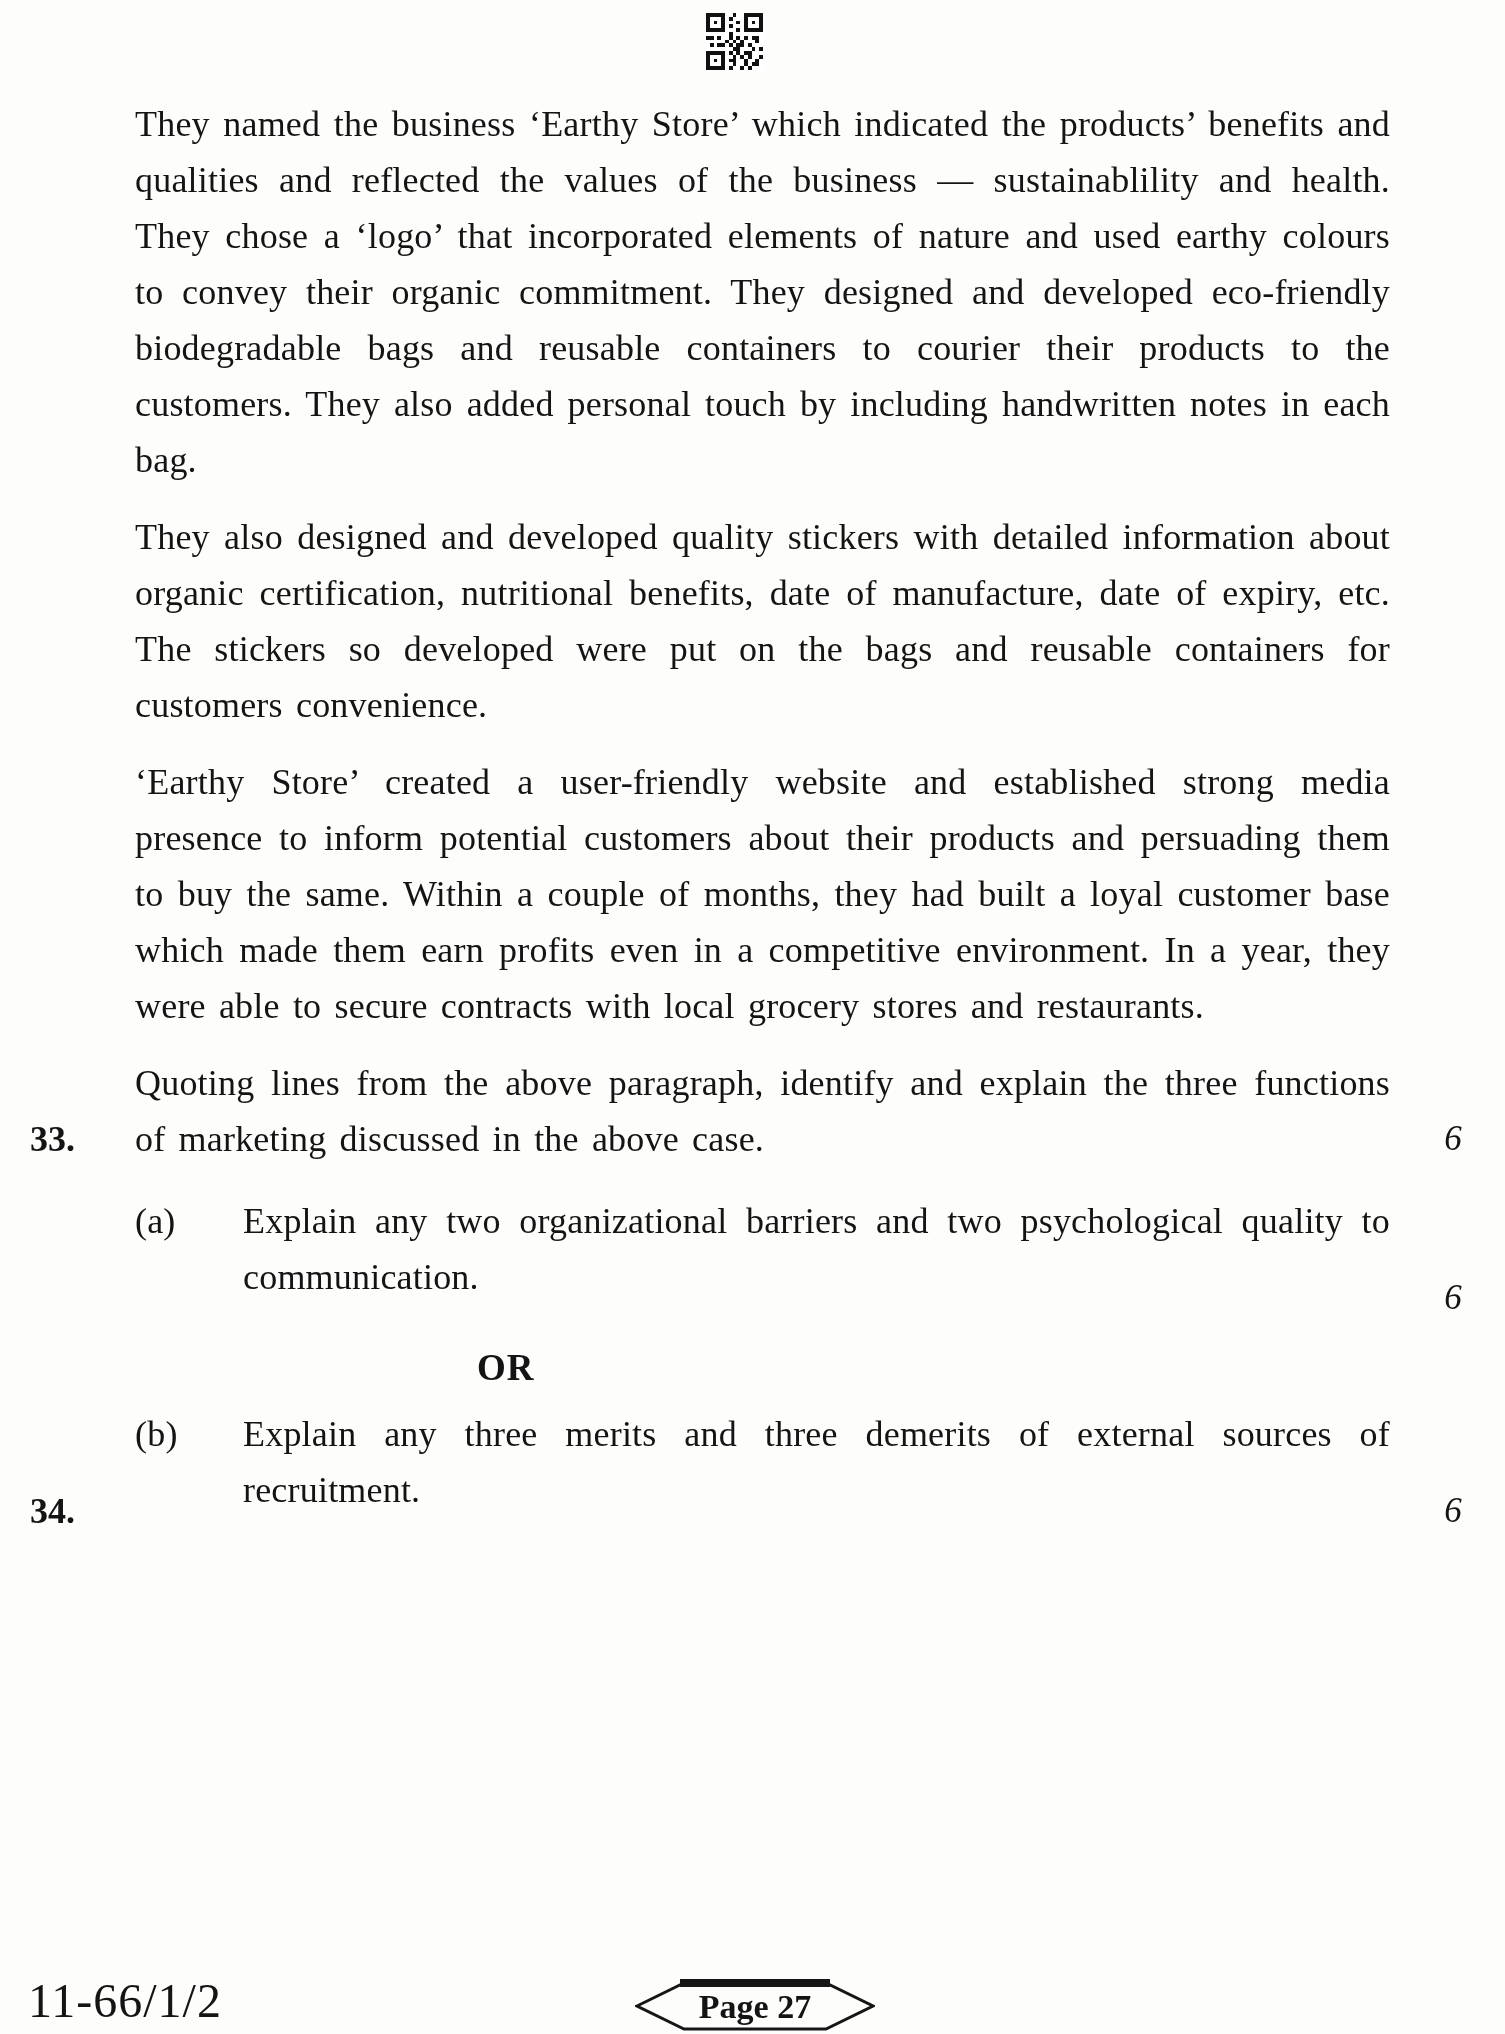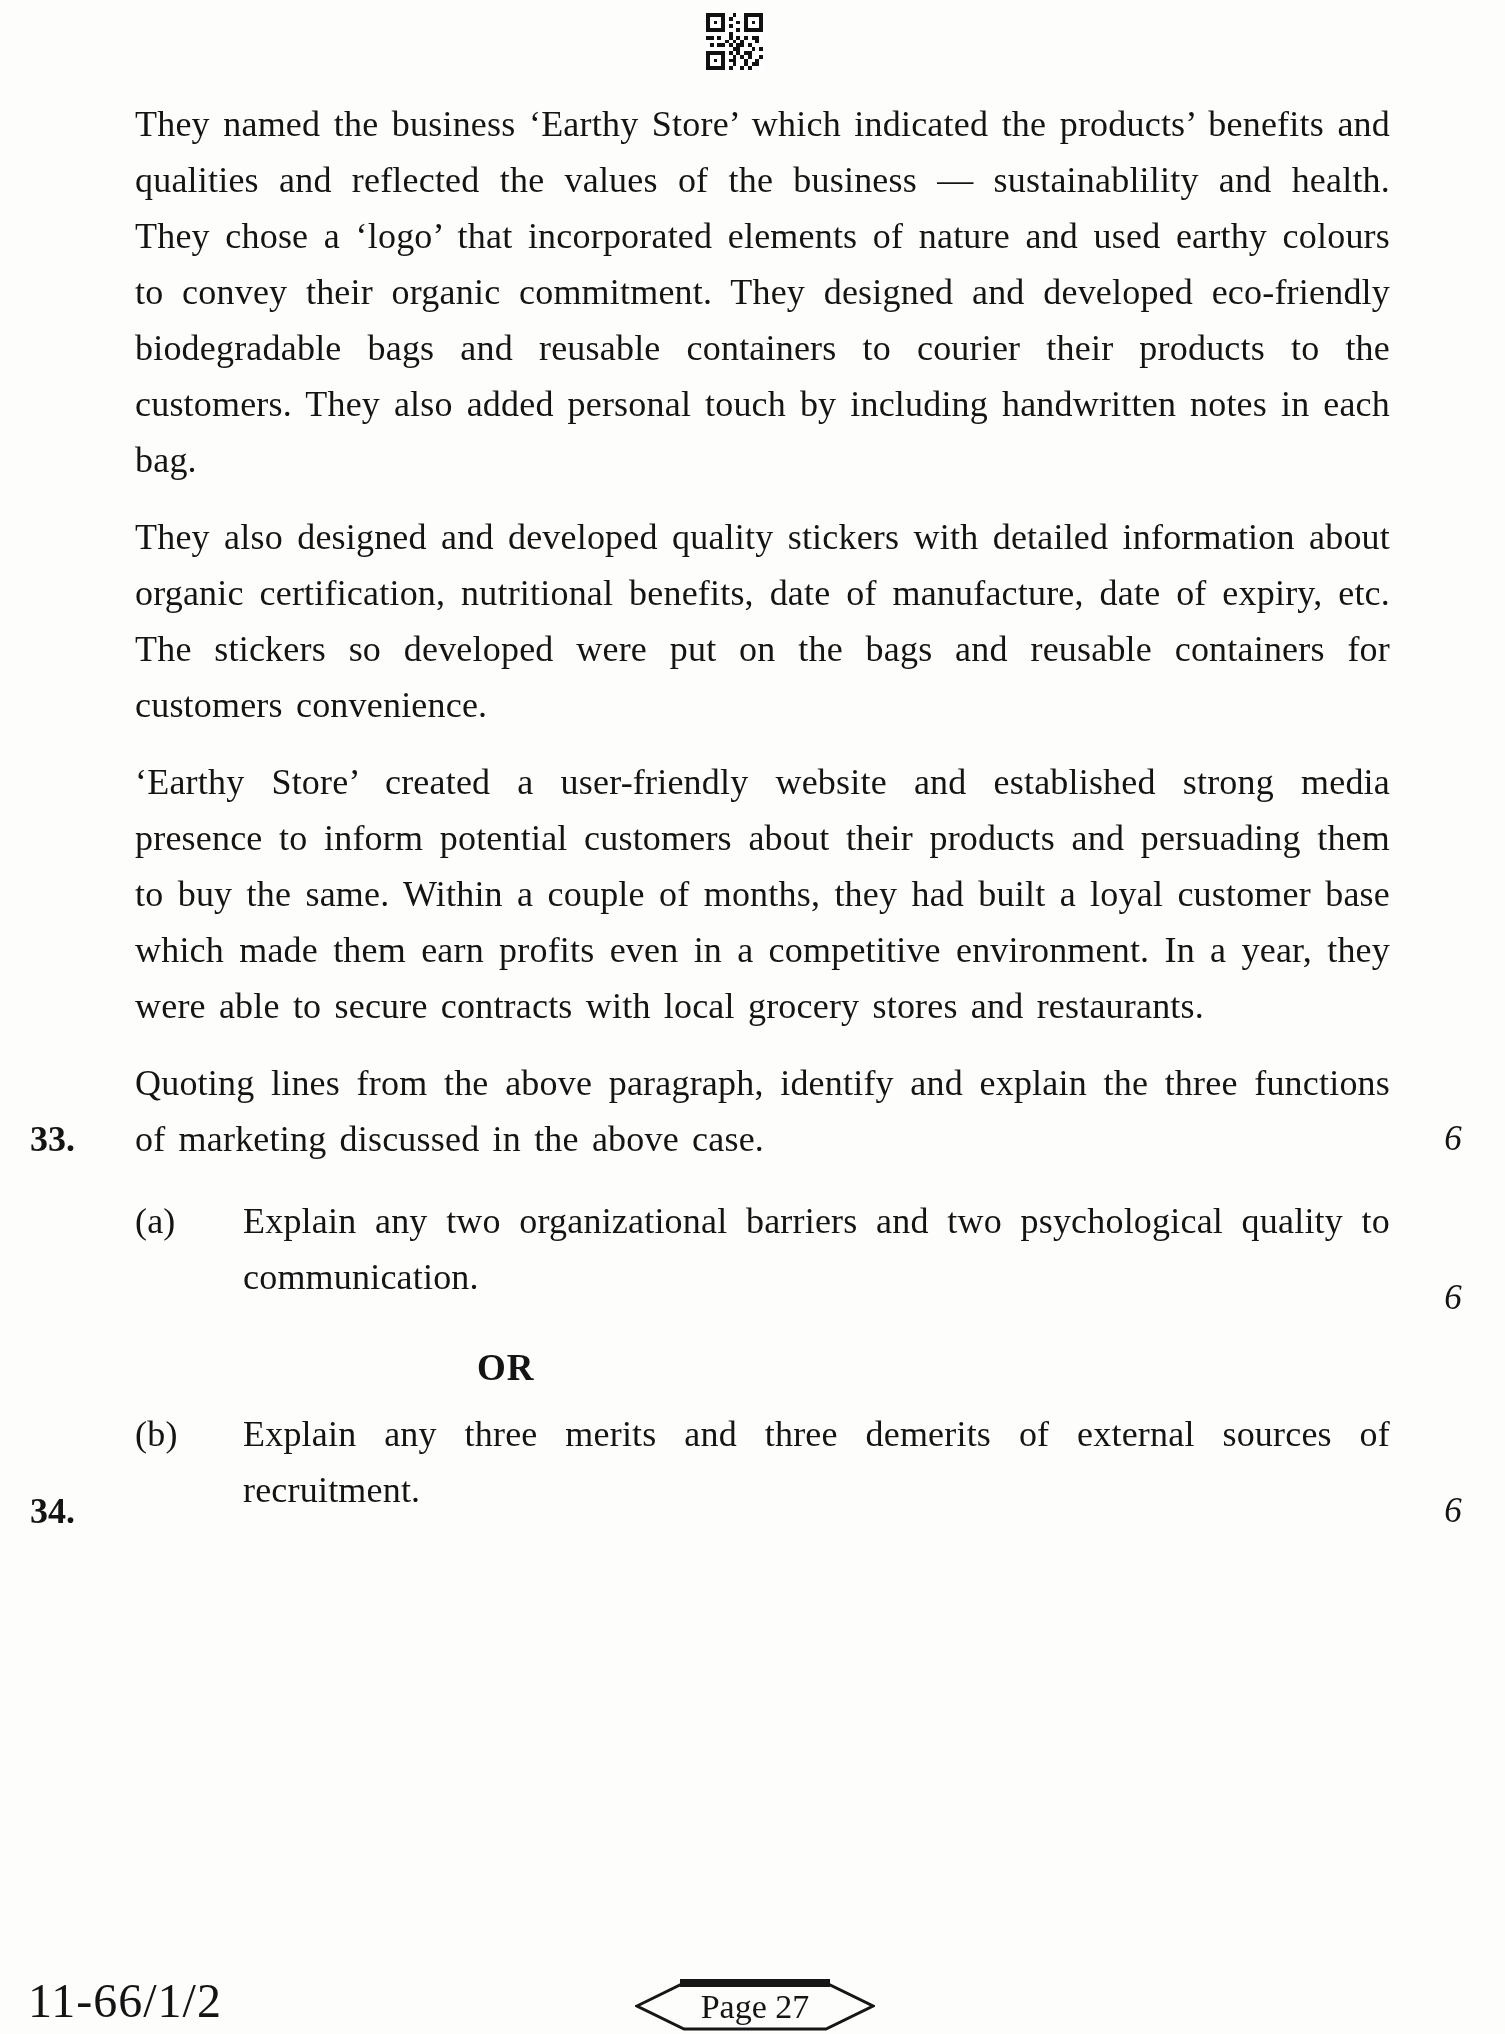--- a/index.html
+++ b/index.html
@@ -119,7 +119,7 @@
     align-items: center;
     justify-content: center;
     padding-top: 2px;
-    font-weight: normal;
+    font-weight: bold;
     font-size: 34px;
   }
 </style>

